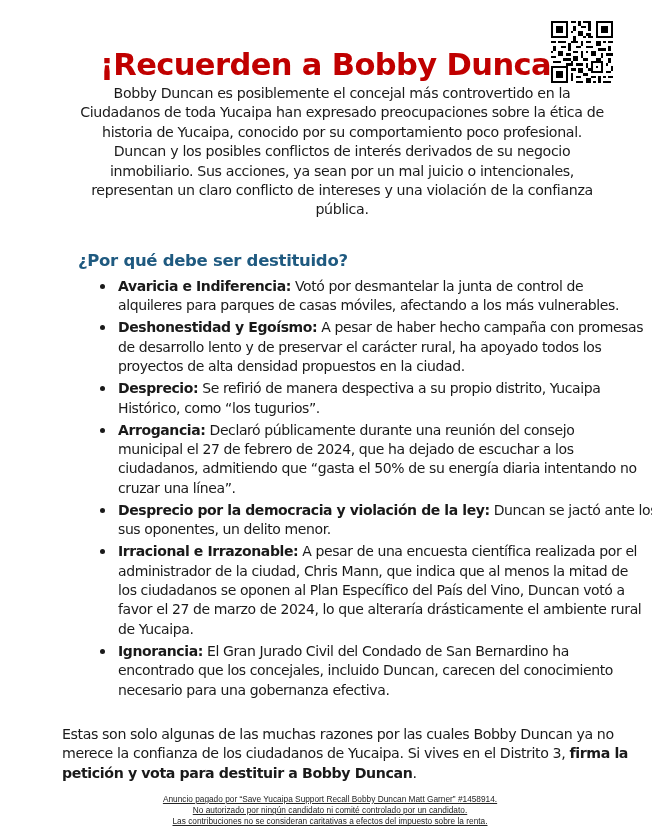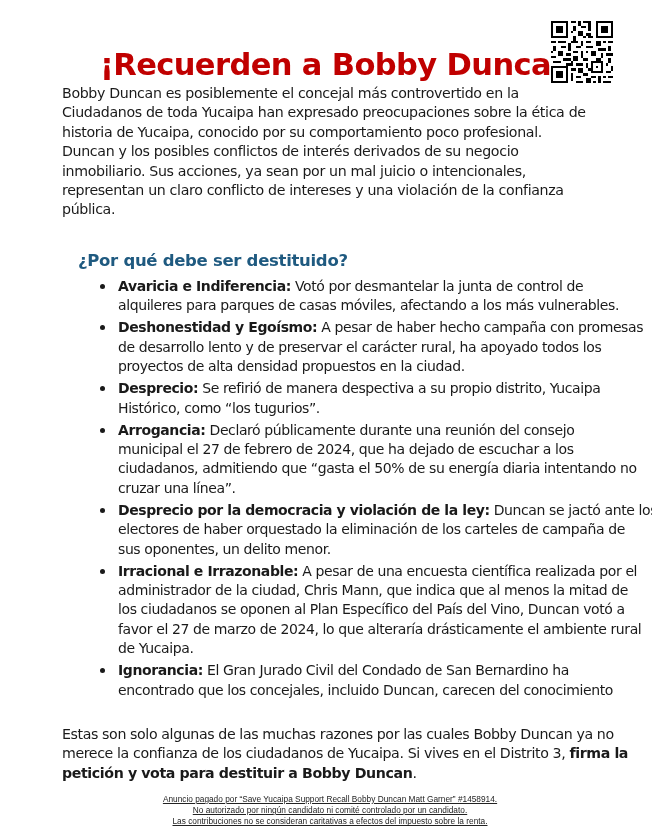--- a/index.html
+++ b/index.html
@@ -22,7 +22,7 @@
     font-size: 14.2px; line-height: 19.4px; letter-spacing: -0.35px;
     margin: 0;
   }
-  .intro .line { display: block; white-space: nowrap; }
+  .intro .line { display: block; white-space: nowrap; text-align: center; }
   .heading {
     position: absolute; left: 62px; top: 234px;
     font-size: 16.5px; letter-spacing: -0.3px; color: #1f5a80; margin: 16px;

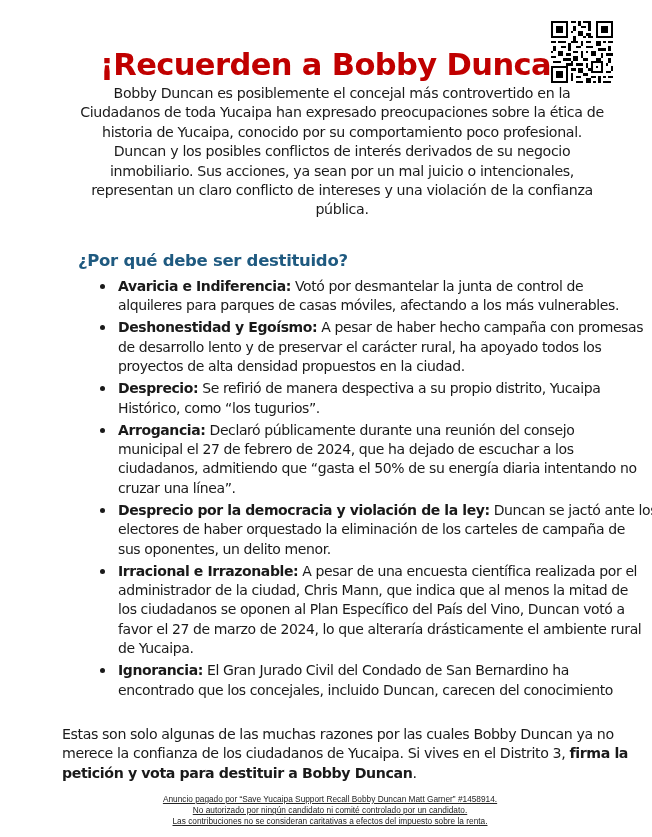--- a/index.html
+++ b/index.html
@@ -120,7 +120,6 @@
   <li>
     <span class="bullet"></span>
     <span class="line"><b>Desprecio por la democracia y violación de la ley:</b><span> Duncan se jactó ante los</span></span>
-    <span class="line">electores de haber orquestado la eliminación de los carteles de campaña de</span>
     <span class="line">sus oponentes, un delito menor.</span>
   </li>
   <li>

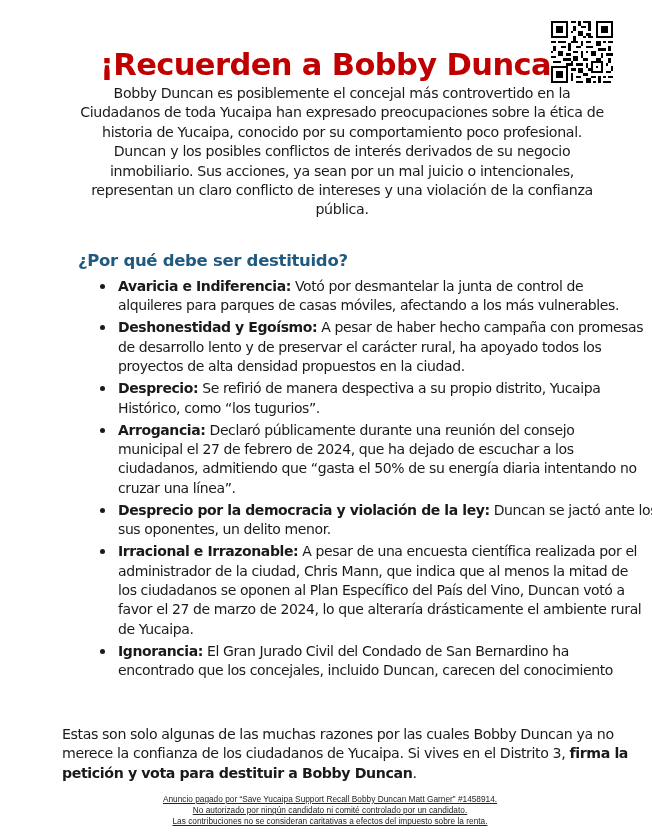--- a/index.html
+++ b/index.html
@@ -134,6 +134,7 @@
     <span class="bullet"></span>
     <span class="line"><b>Ignorancia:</b><span> El Gran Jurado Civil del Condado de San Bernardino ha</span></span>
     <span class="line">encontrado que los concejales, incluido Duncan, carecen del conocimiento</span>
+    <span class="line">necesario para una gobernanza efectiva.</span>
   </li>
 </ul>
 

